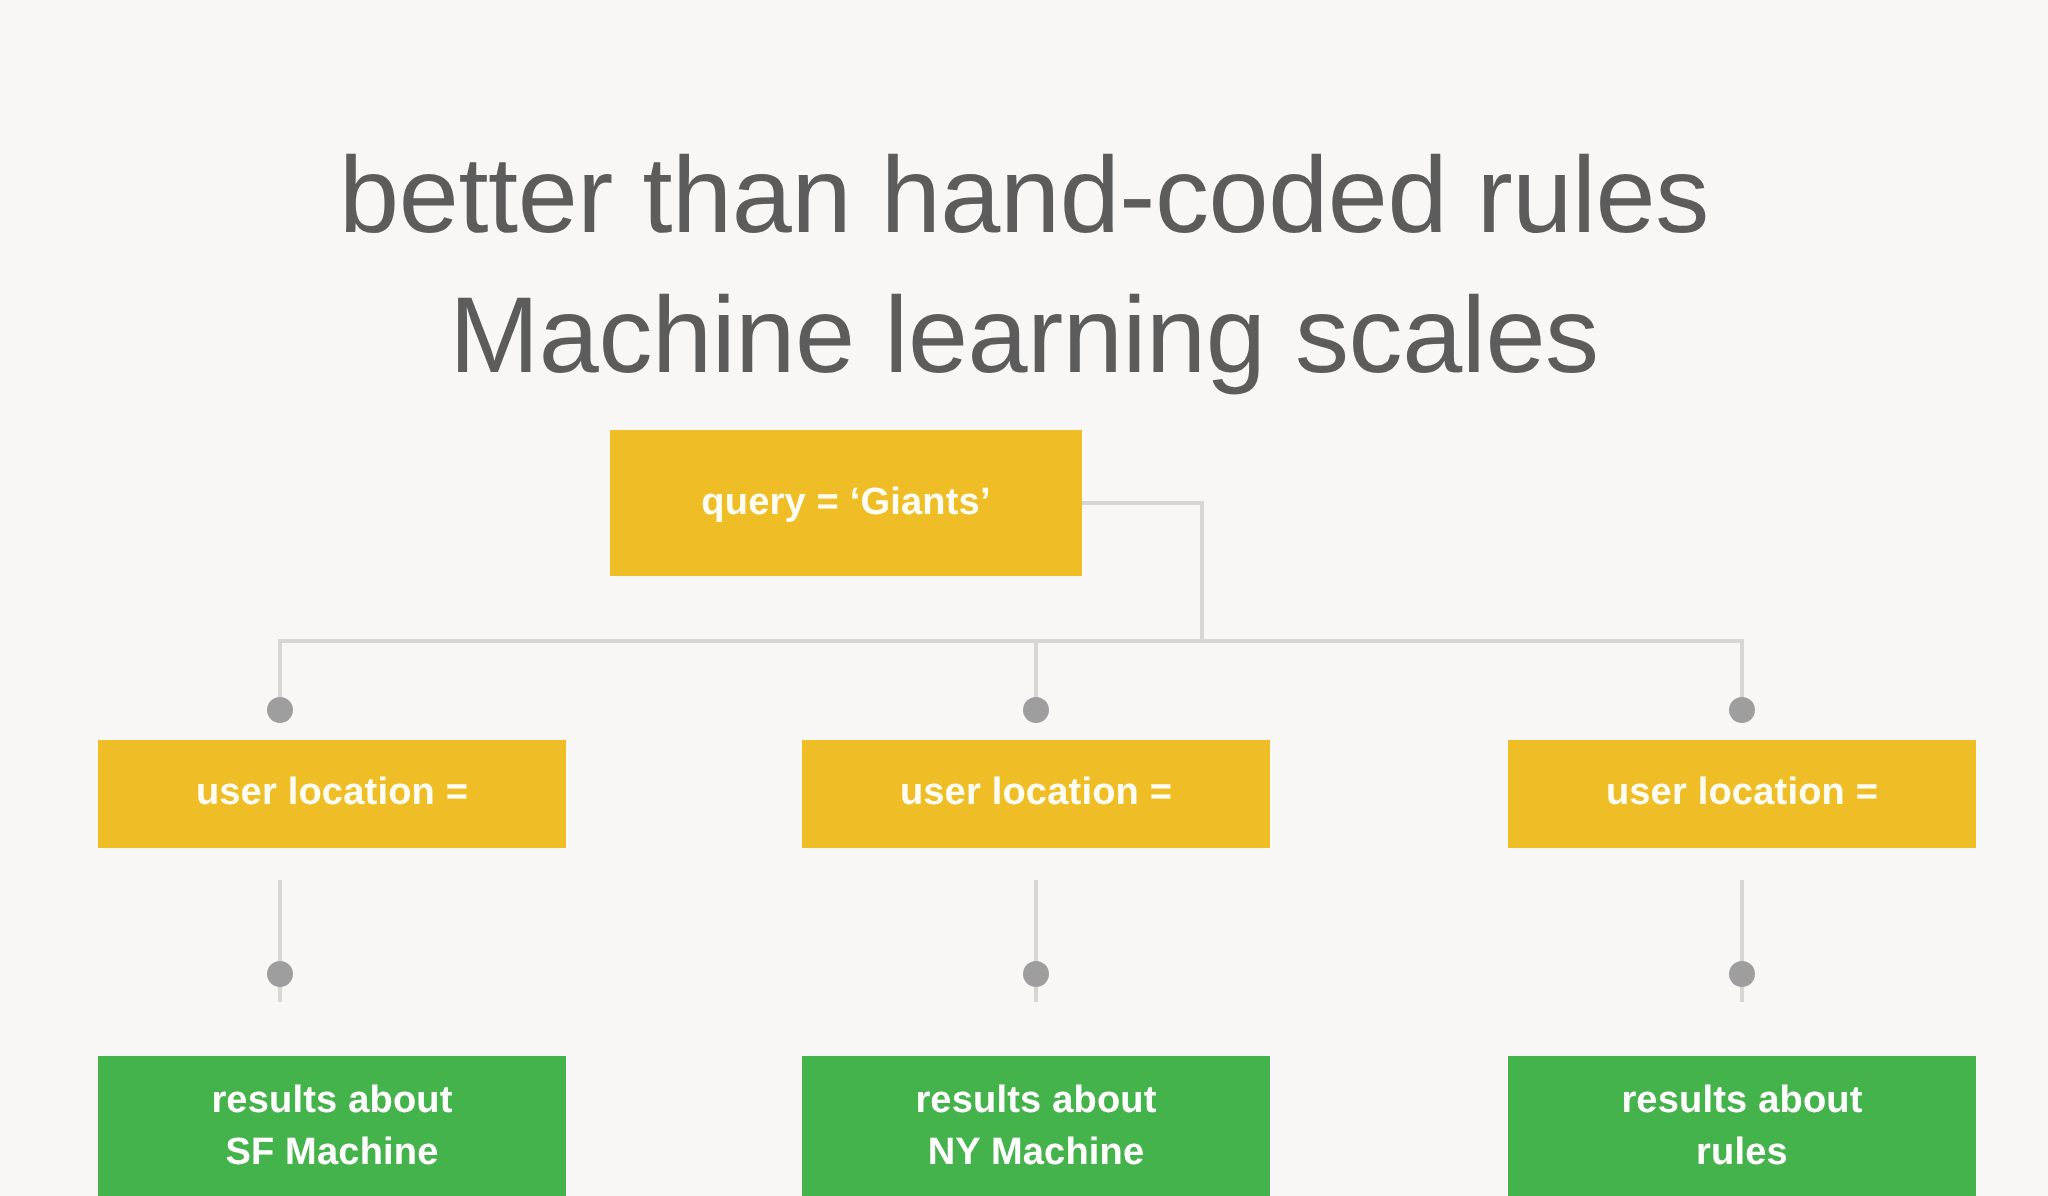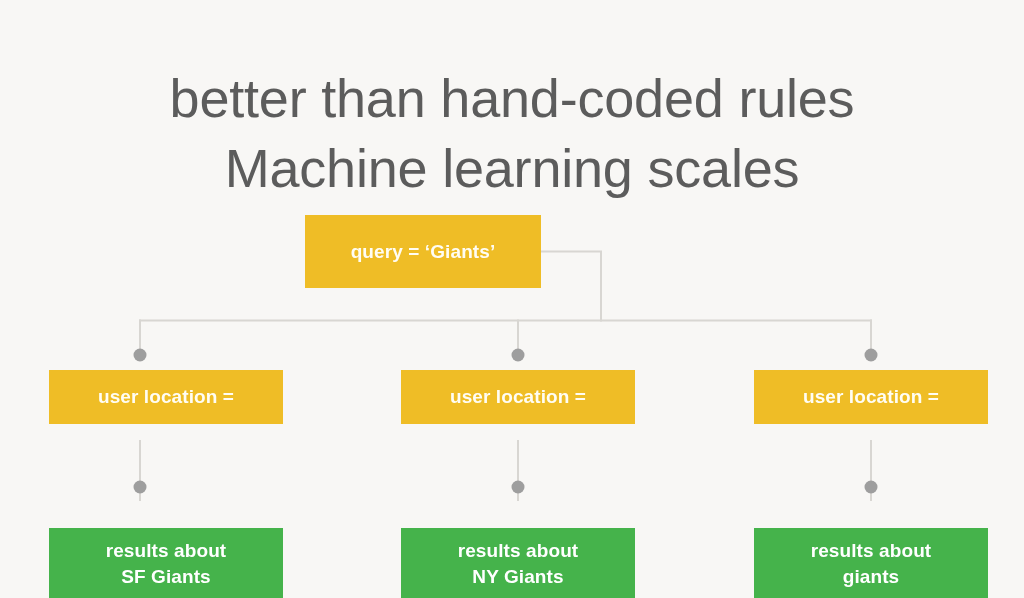--- a/index.html
+++ b/index.html
@@ -186,7 +186,7 @@
     <div id="node-result-sf" class="node node-green node-result">
       <span class="ntext">
         <span class="nline">results about</span>
-        <span class="nline">SF Giants</span>
+        <span class="nline">SF Machine</span>
       </span>
     </div>
 

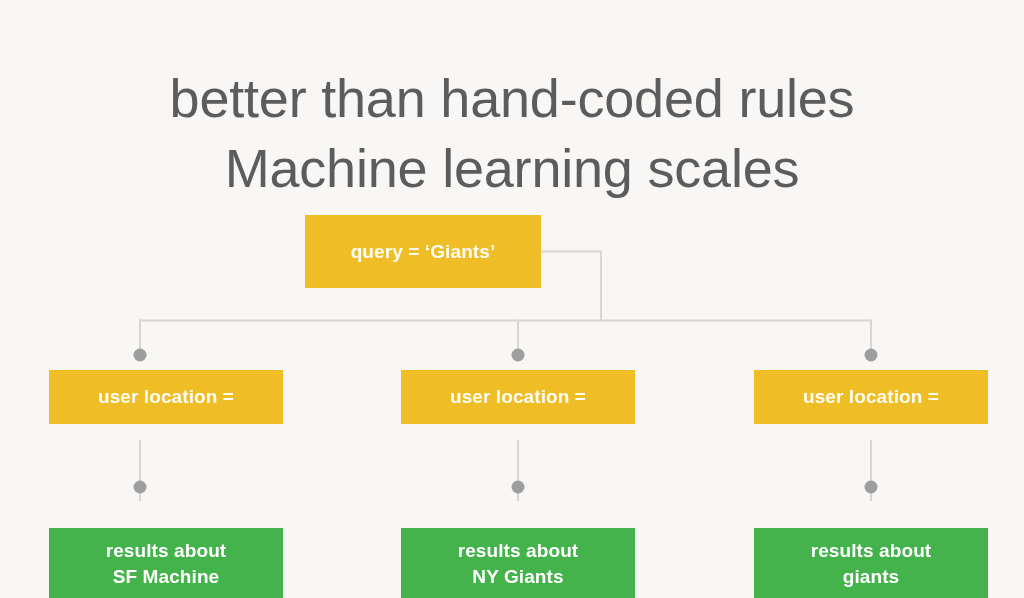--- a/index.html
+++ b/index.html
@@ -193,7 +193,7 @@
     <div id="node-result-ny" class="node node-green node-result">
       <span class="ntext">
         <span class="nline">results about</span>
-        <span class="nline">NY Giants</span>
+        <span class="nline">NY Machine</span>
       </span>
     </div>
 

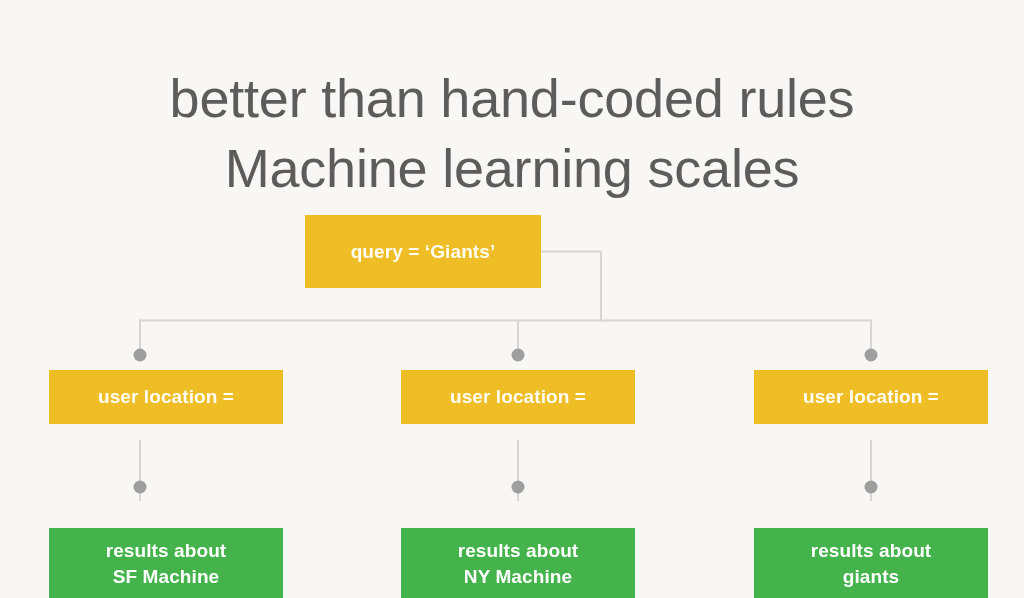--- a/index.html
+++ b/index.html
@@ -200,7 +200,7 @@
     <div id="node-result-other" class="node node-green node-result">
       <span class="ntext">
         <span class="nline">results about</span>
-        <span class="nline">giants</span>
+        <span class="nline">rules</span>
       </span>
     </div>
 

